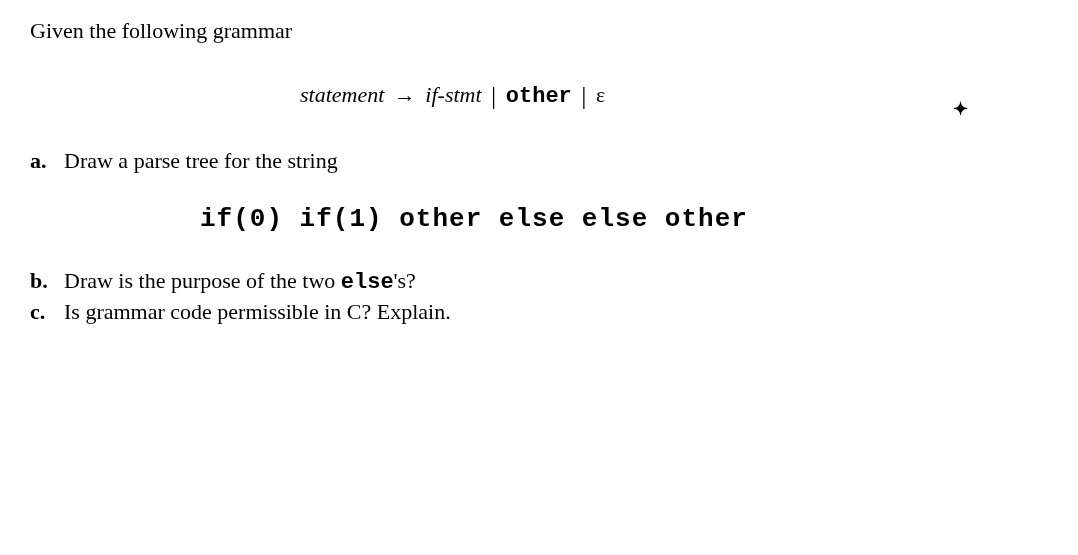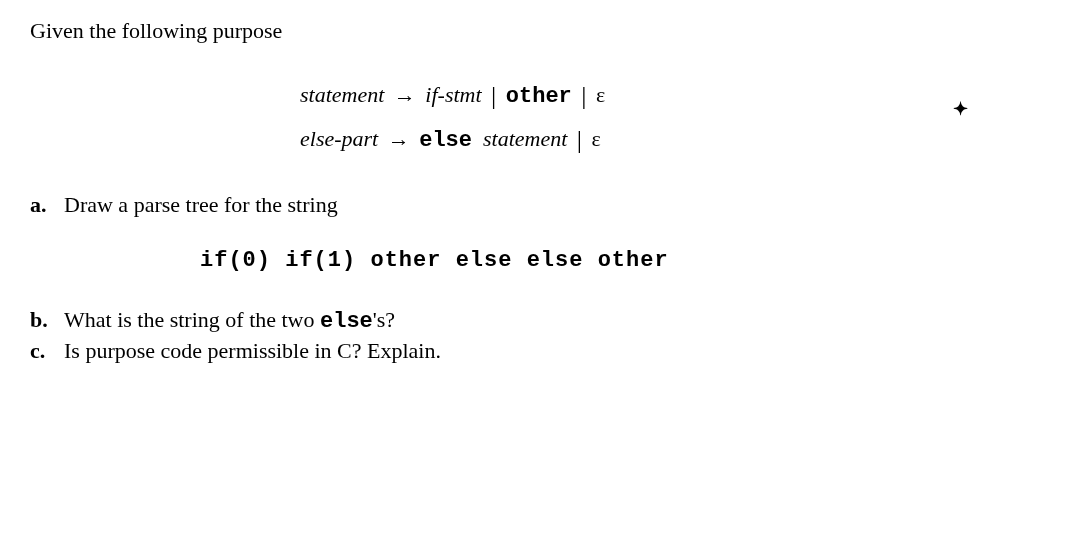--- a/index.html
+++ b/index.html
@@ -80,7 +80,7 @@
 </head>
 <body>
 
-<div class="intro">Given the following purpose</div>
+<div class="intro">Given the following grammar</div>
 
 <div class="grammar-block">
   <div class="rule">

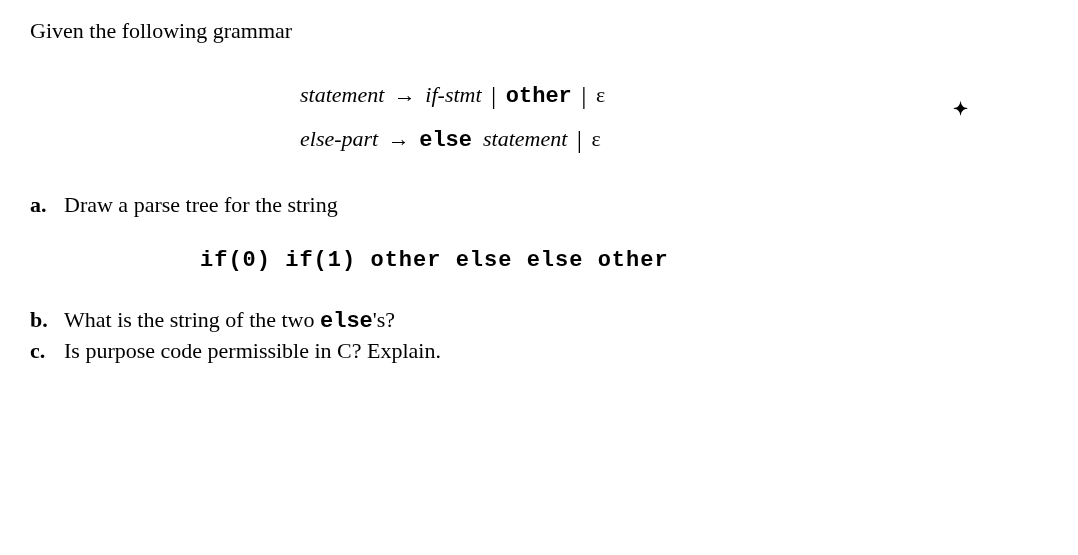--- a/index.html
+++ b/index.html
@@ -92,14 +92,6 @@
     <span class="bar">|</span>
     <span class="eps">ε</span>
   </div>
-  <div class="rule">
-    <span class="nt">else-part</span>
-    <span class="arrow">→</span>
-    <span class="term">else</span>
-    <span class="nt">&nbsp;<span>statement</span></span>
-    <span class="bar">|</span>
-    <span class="eps">ε</span>
-  </div>
 </div>
 
 <div class="question-list">

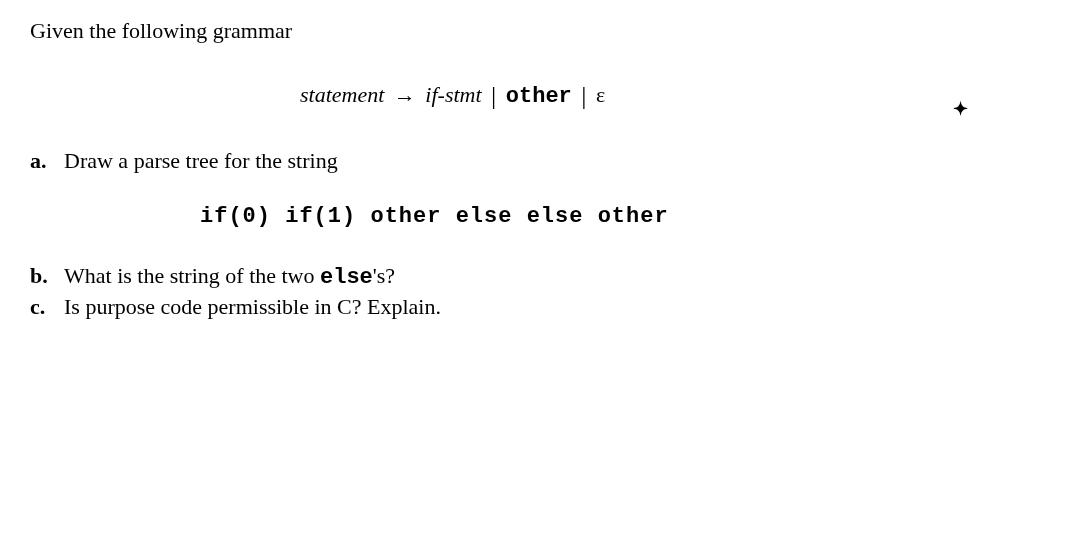--- a/index.html
+++ b/index.html
@@ -67,7 +67,7 @@
       font-weight: bold;
       margin: 30px 0 34px 170px;
       letter-spacing: 1px;
-      font-size: 22px;
+      font-size: 26px;
     }
     .mark {
       position: absolute;

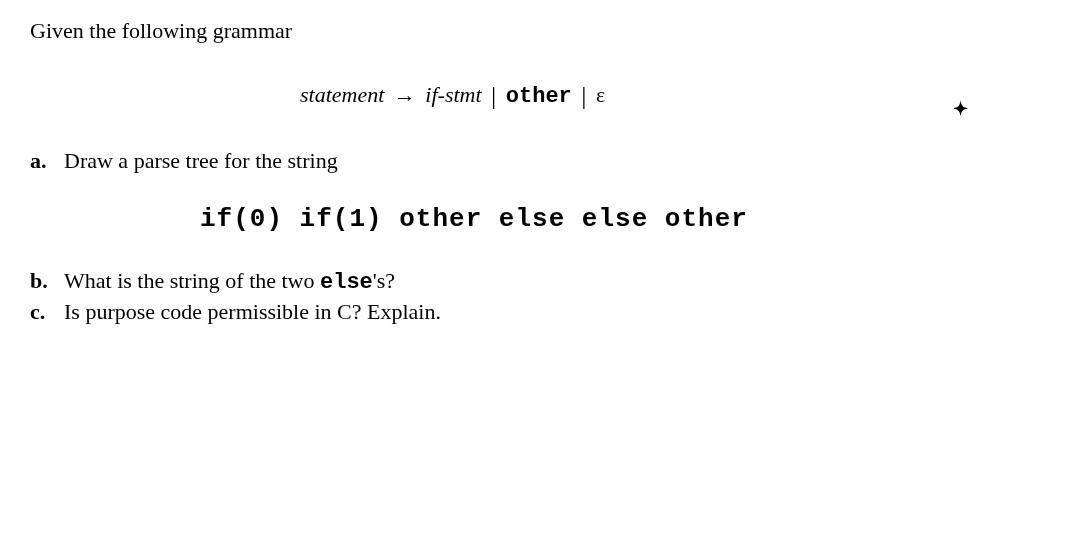--- a/index.html
+++ b/index.html
@@ -105,7 +105,7 @@
   <div class="q-item">
     <div class="q-label">b.</div>
     <div class="q-text">
-      <span>What is the string of the two </span><span class="term">else</span><span>'s?</span>
+      <span>Draw is the purpose of the two </span><span class="term">else</span><span>'s?</span>
     </div>
   </div>
 

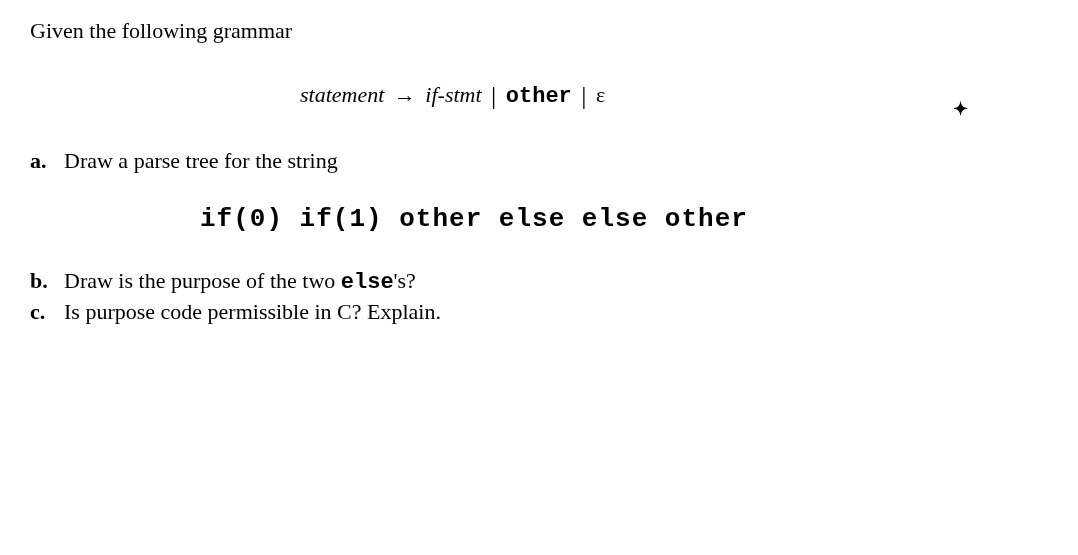--- a/index.html
+++ b/index.html
@@ -111,7 +111,7 @@
 
   <div class="q-item">
     <div class="q-label">c.</div>
-    <div class="q-text">Is purpose code permissible in C? Explain.</div>
+    <div class="q-text">Is grammar code permissible in C? Explain.</div>
   </div>
 </div>
 

